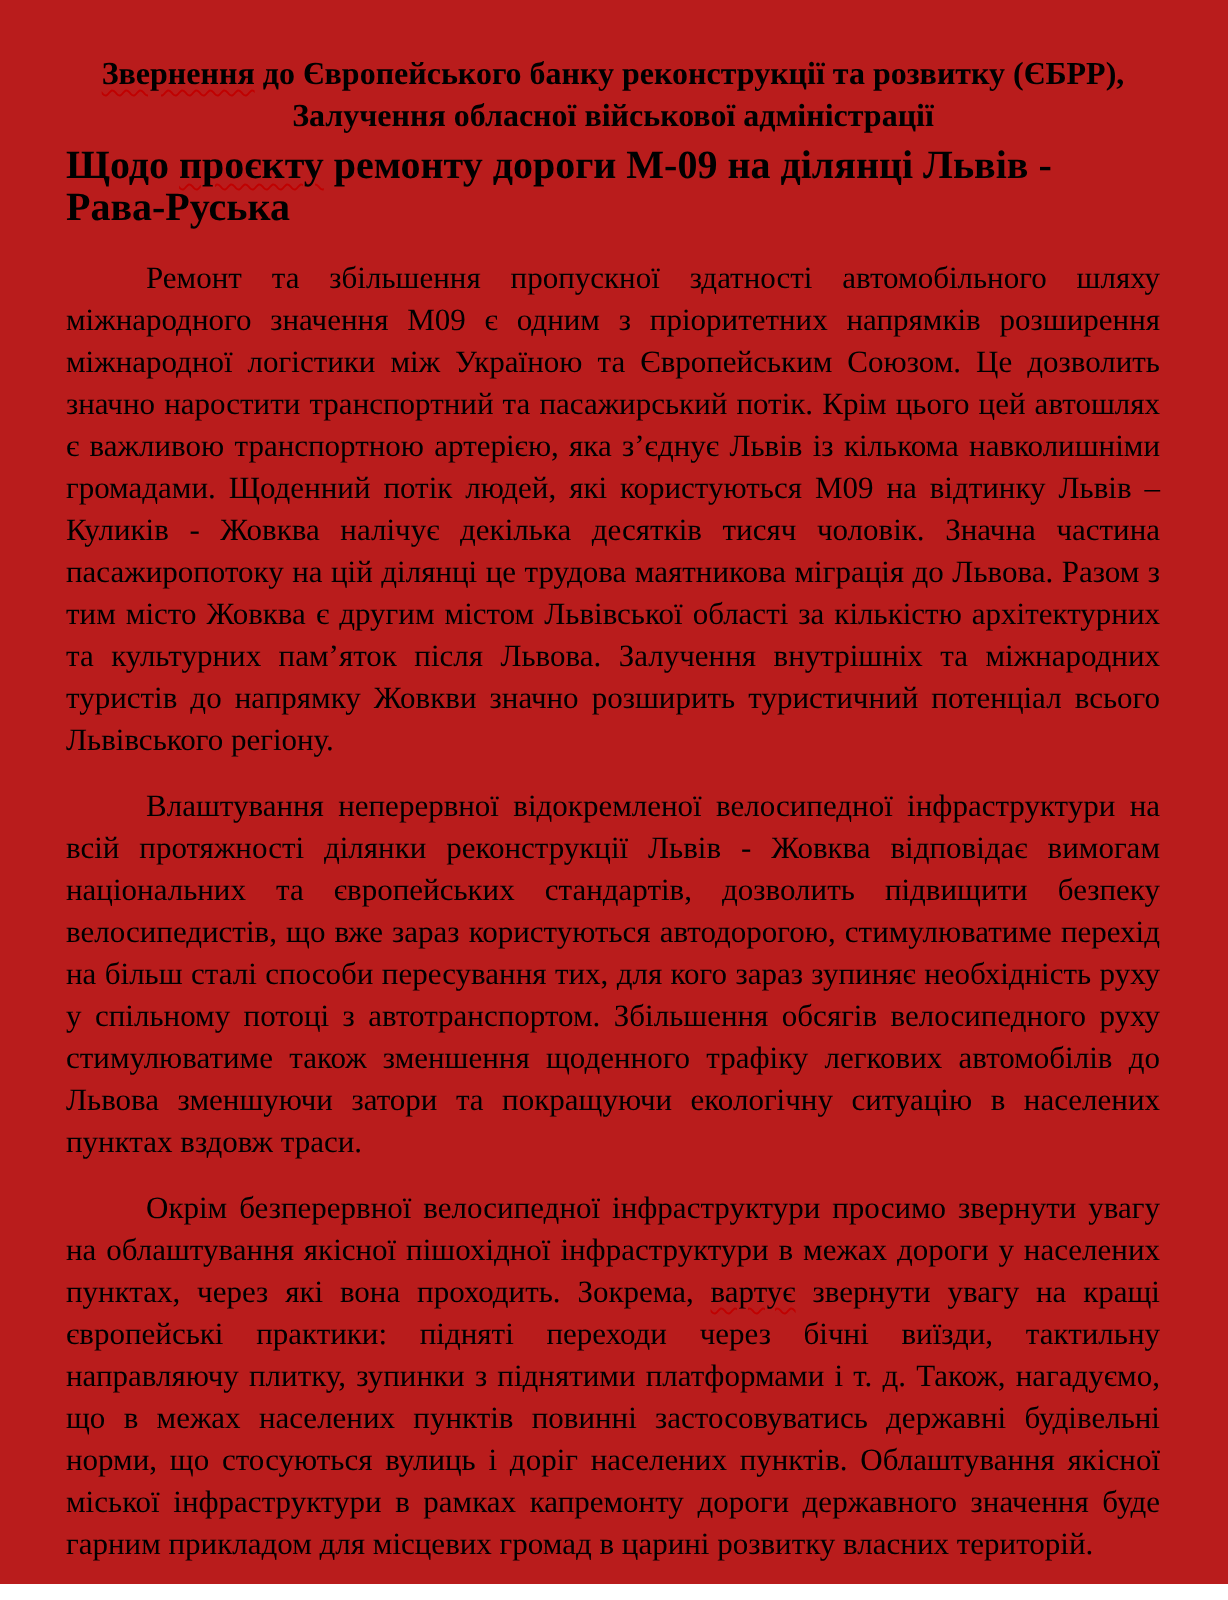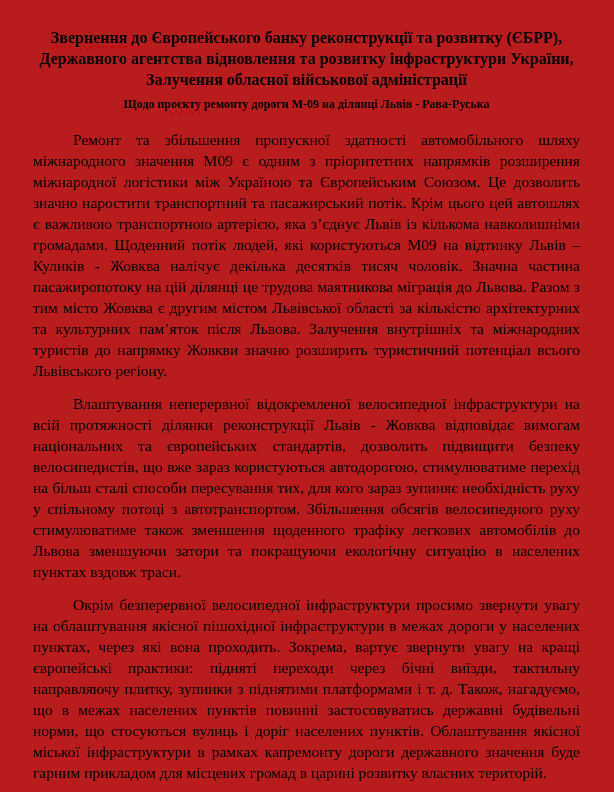--- a/index.html
+++ b/index.html
@@ -55,7 +55,6 @@
 
   <h1 class="title">
     <span class="title-line"><span class="mis">Звернення</span><span> до Європейського банку реконструкції та розвитку (ЄБРР),</span></span>
-    <span class="title-line">Державного агентства відновлення та розвитку інфраструктури України,</span>
     <span class="title-line">Залучення обласної військової адміністрації</span>
   </h1>
 

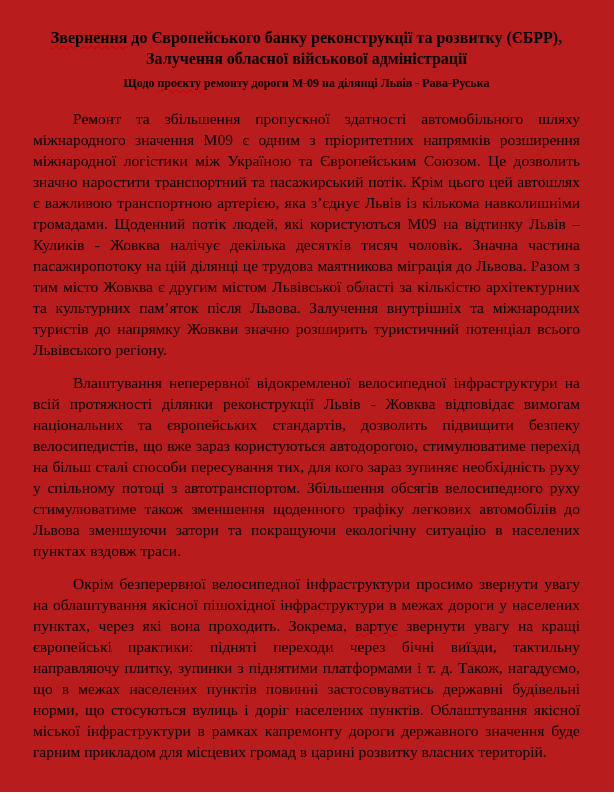--- a/index.html
+++ b/index.html
@@ -30,9 +30,9 @@
   .title-line { display: block; }
   .subject {
     margin: 0 0 14px 0;
-    font-size: 12px;
+    font-size: 20px;
     font-weight: bold;
-    text-align: center;
+    text-align: left;
     line-height: 21px;
   }
   p.body-par {

